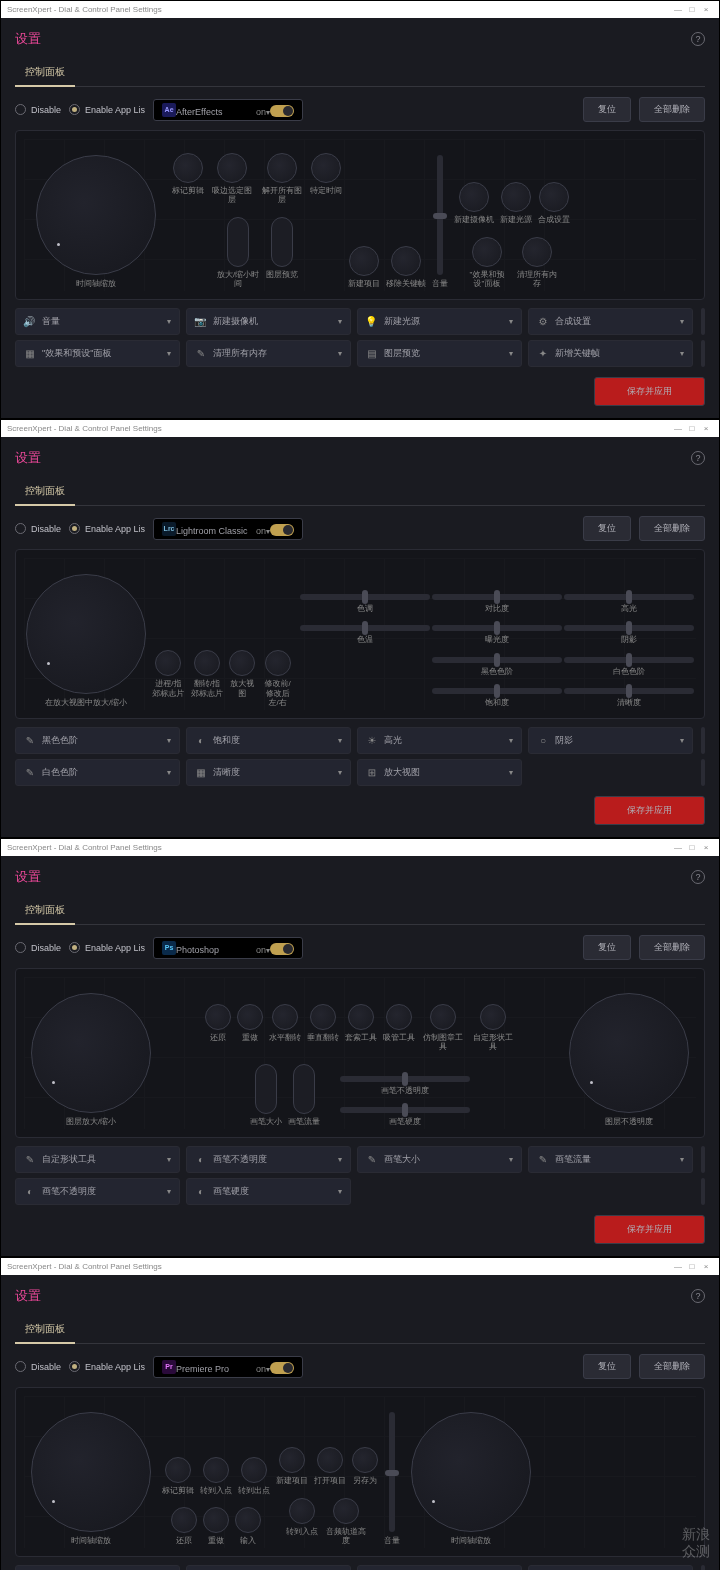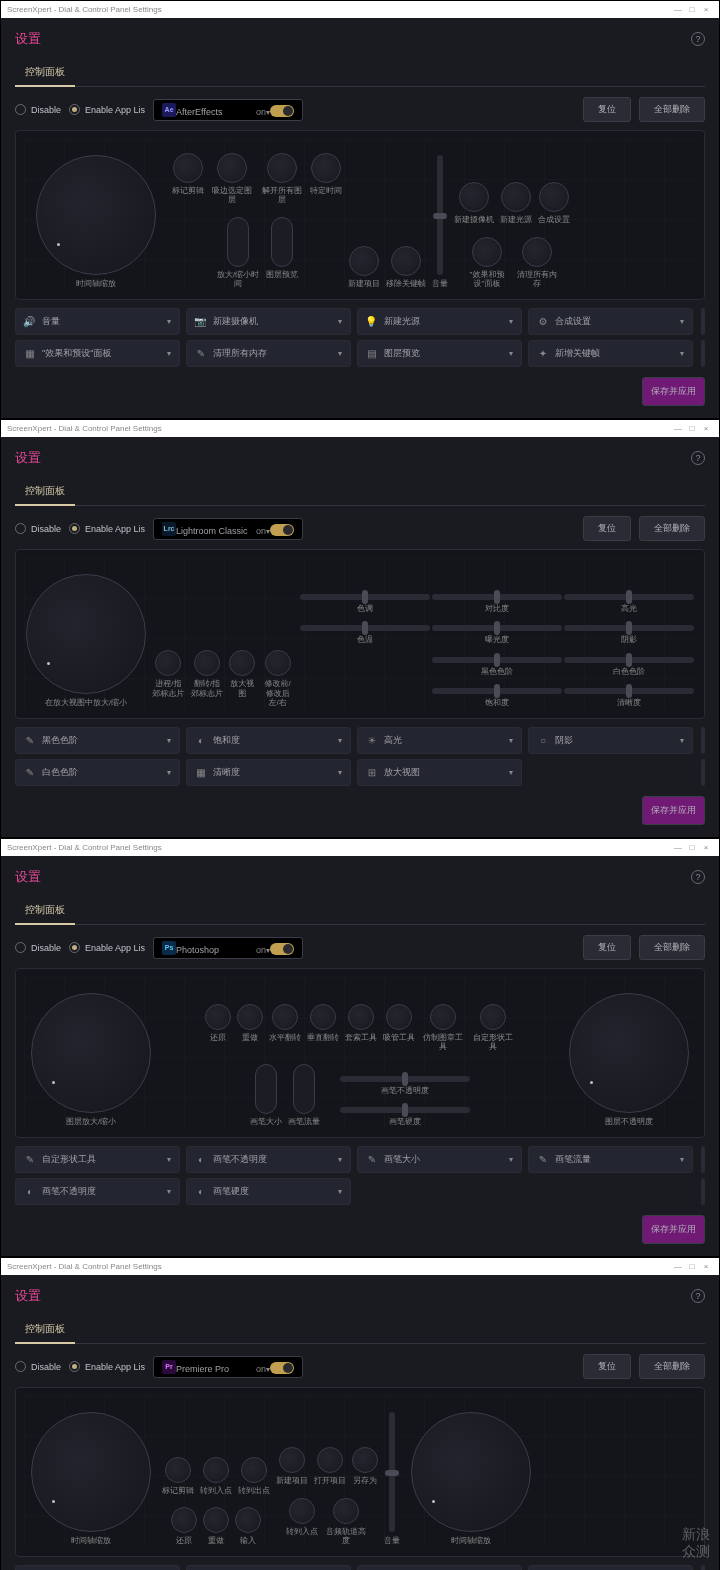--- a/index.html
+++ b/index.html
@@ -46,7 +46,7 @@
 .sel .chev{margin-left:auto}
 .sicon{width:12px;height:12px;color:#888;font-size:10px;display:flex;align-items:center;justify-content:center}
 .footer{display:flex;justify-content:flex-end;margin-top:10px}
-.footer .btn{padding:7px 8px;background:#701a75}
+.footer .btn{padding:7px 32px;background:#b91c1c}
 .sidescroll{width:4px;background:#2a2b34;border-radius:2px;align-self:stretch;margin-left:2px}
 .watermark{position:fixed;right:10px;bottom:10px;color:rgba(255,255,255,.3);font-size:14px;text-align:right;line-height:1.2;pointer-events:none}
 </style>

